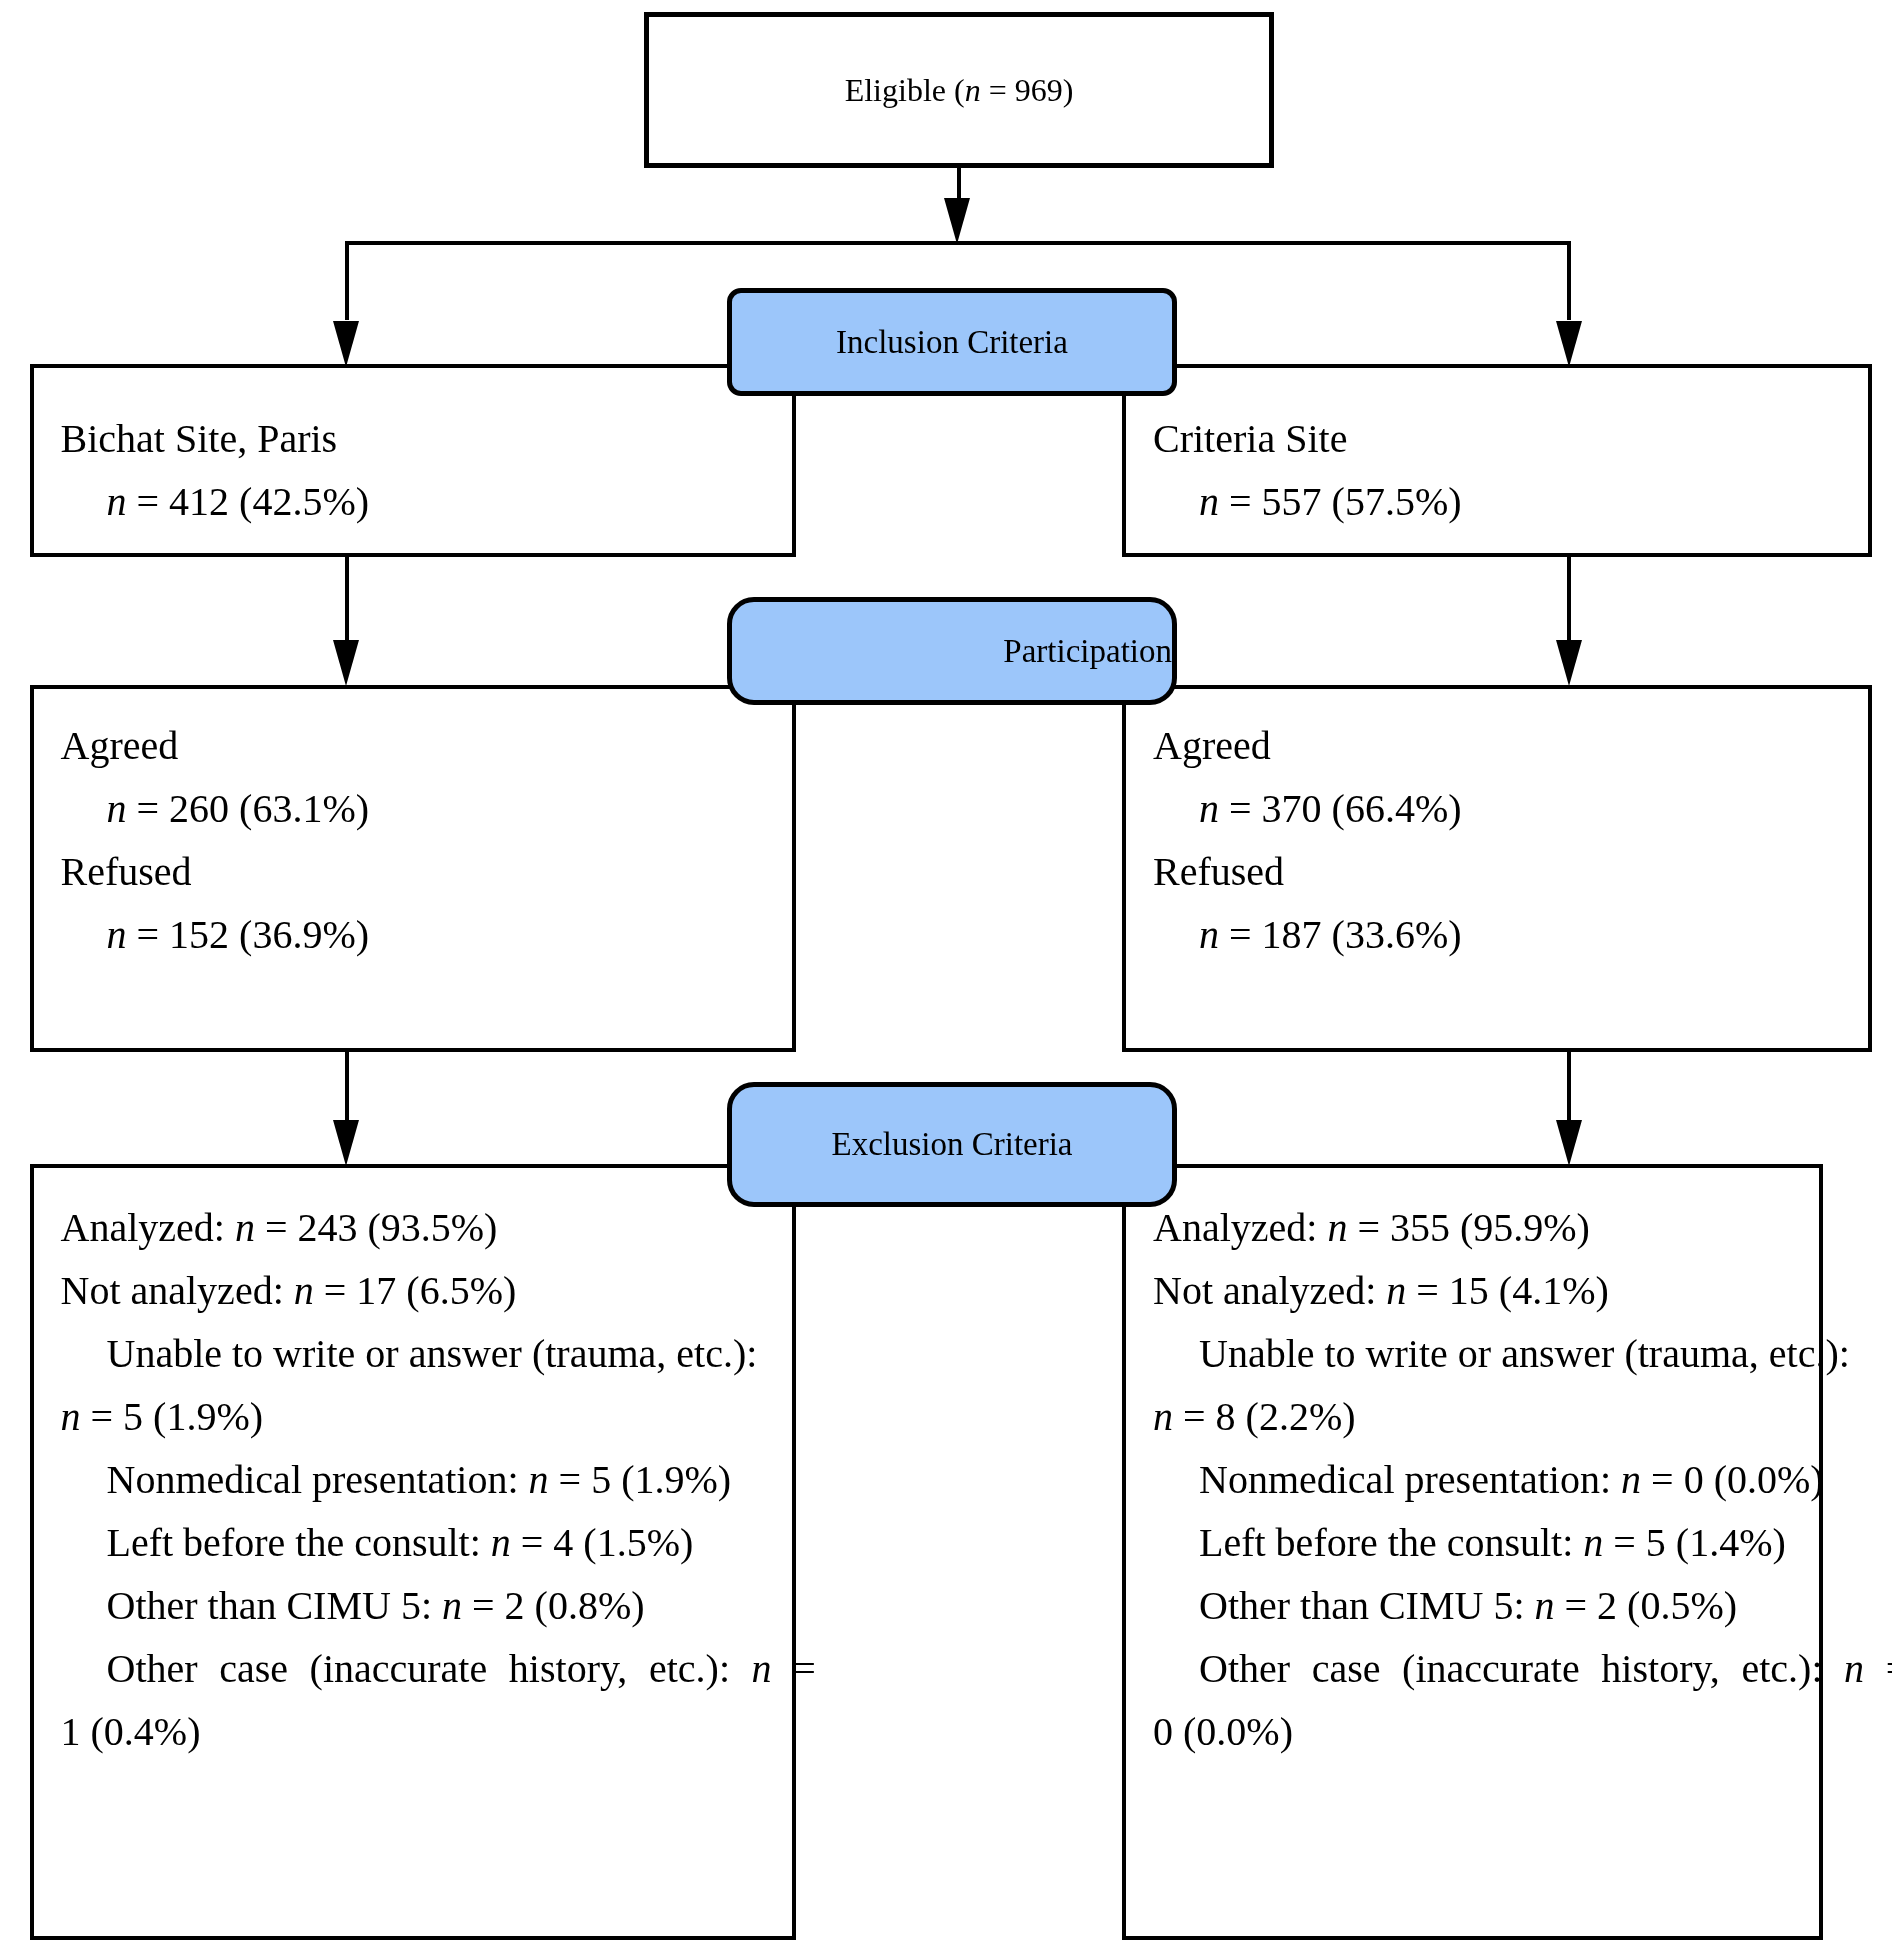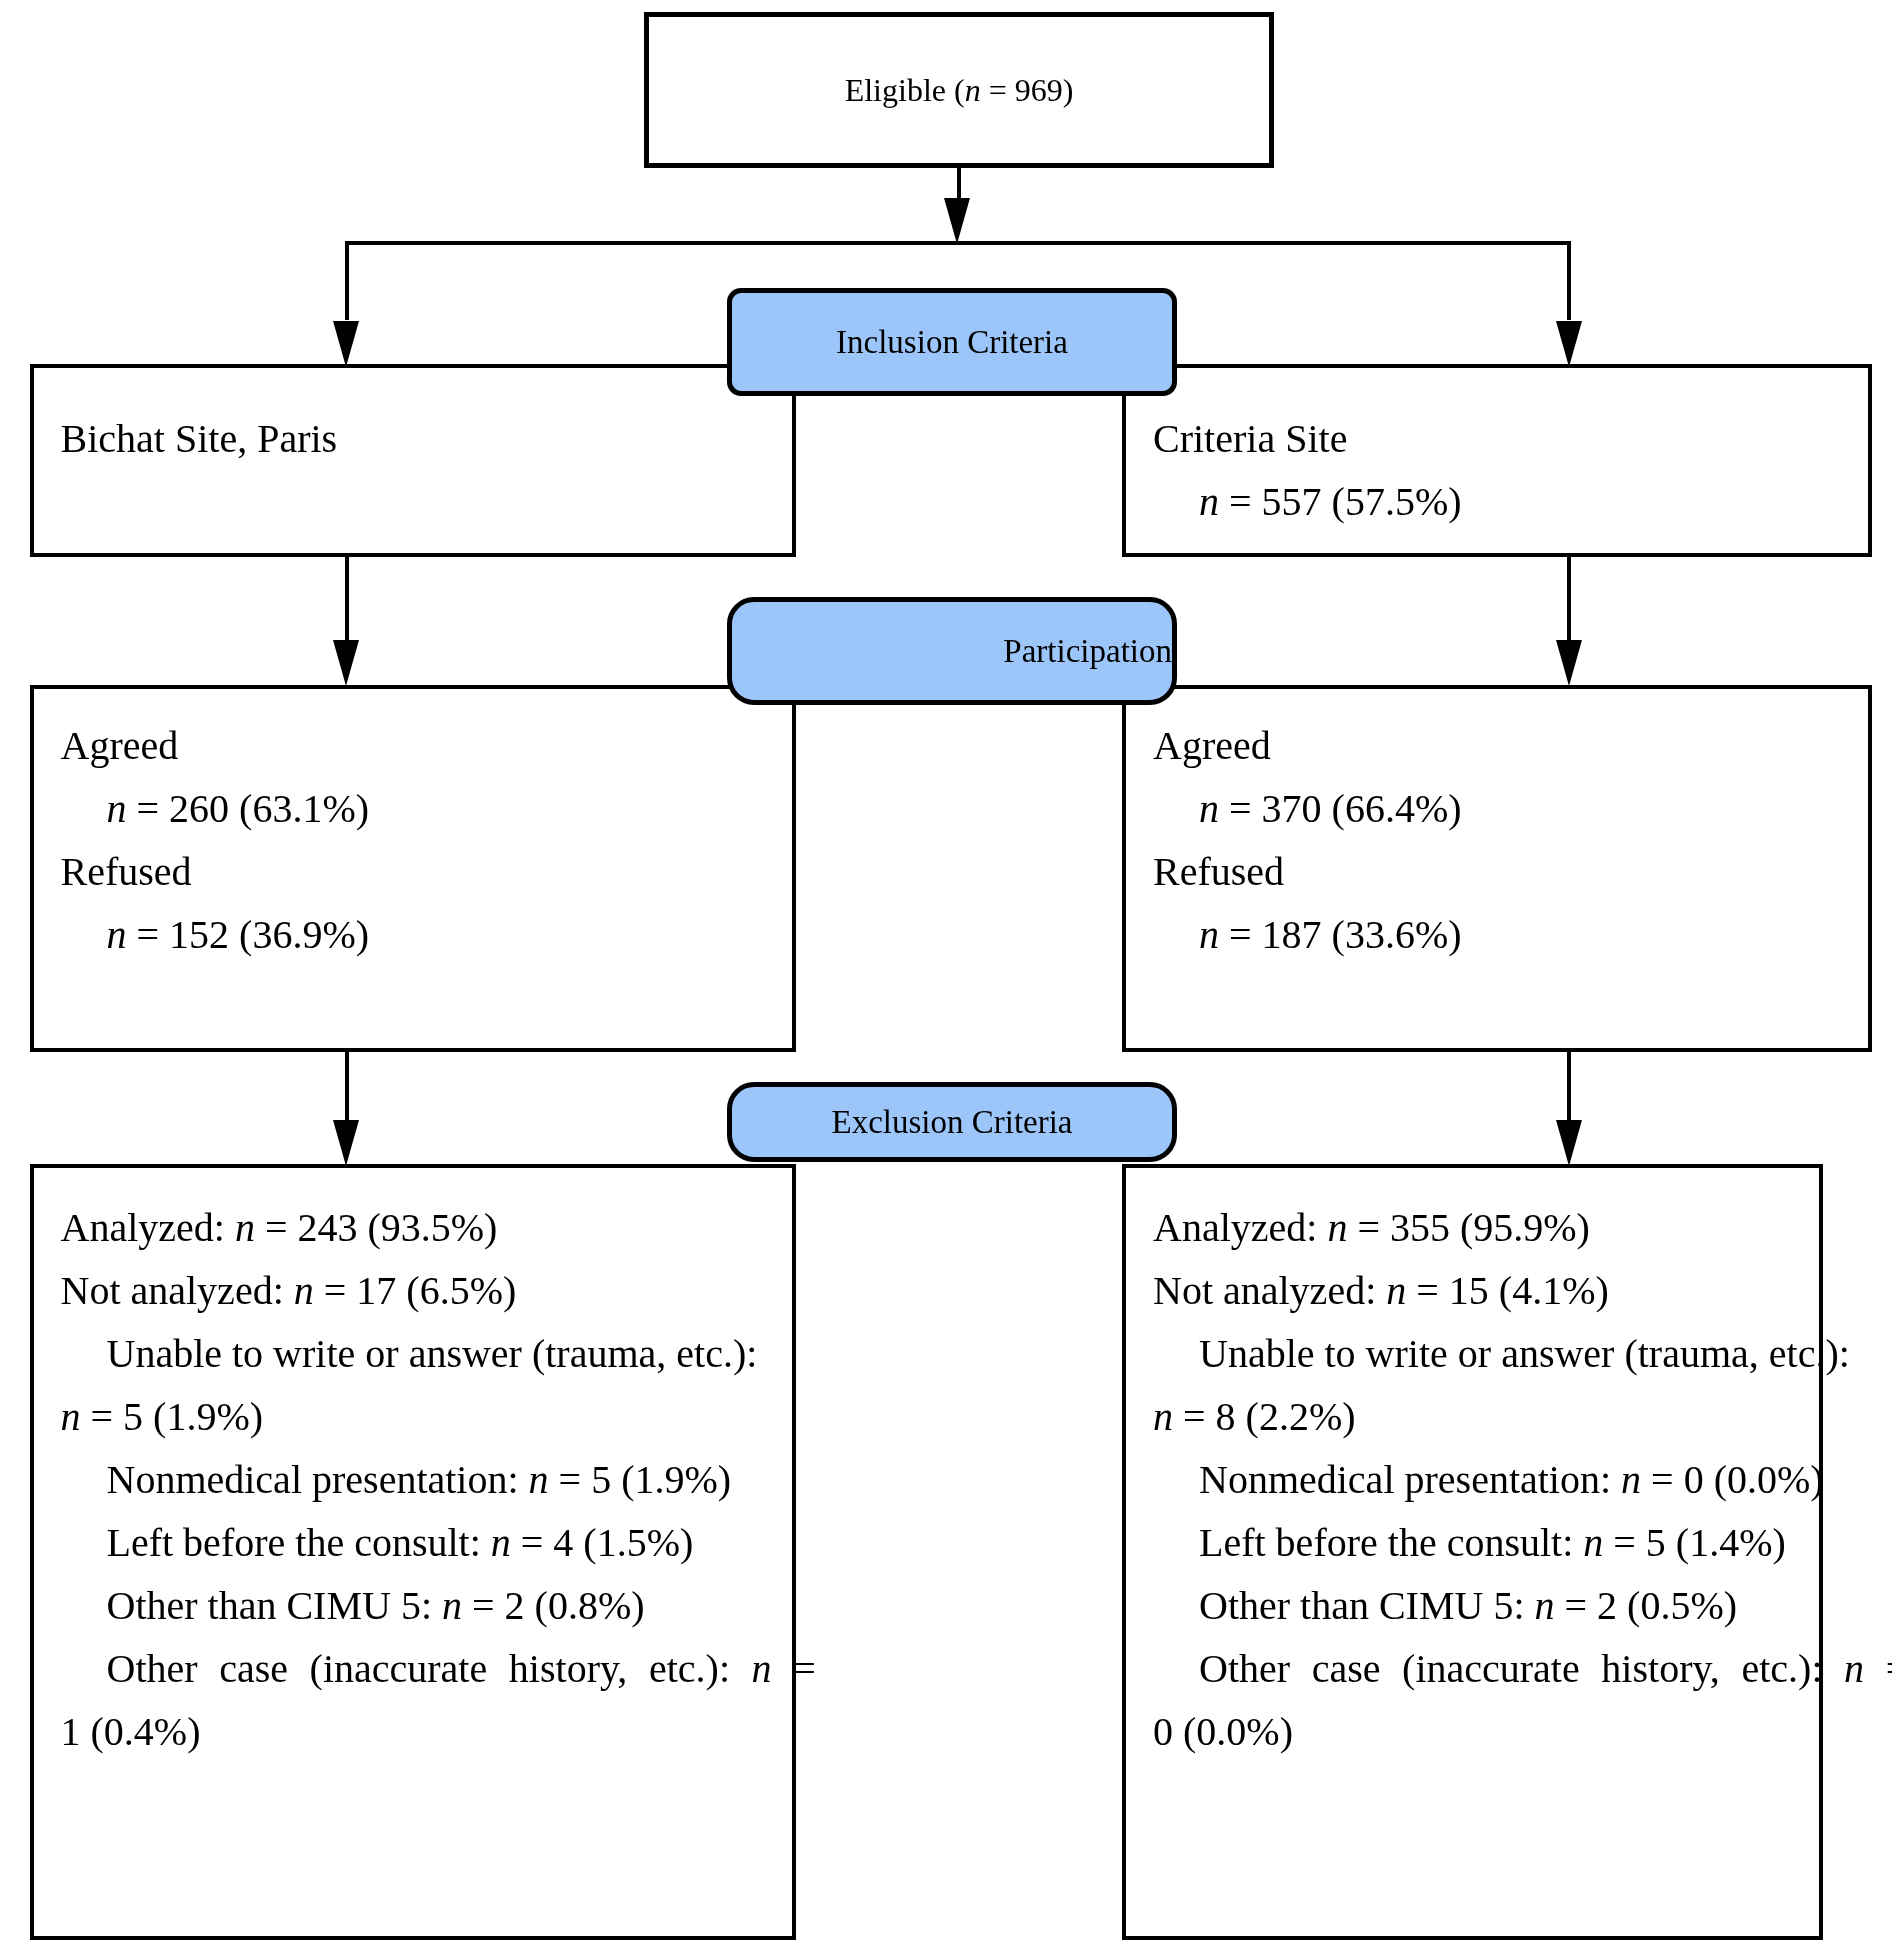--- a/index.html
+++ b/index.html
@@ -76,6 +76,7 @@
 
   <div class="box site-box" style="left:29.5px;top:364px;width:766px;height:193px;">
     <div class="line sci">Bichat Site, Paris</div>
+    <div class="line sci indent"><i>n</i> = 412 (42.5%)</div>
   </div>
   <div class="box site-box" style="left:1122px;top:364px;width:750px;height:193px;">
     <div class="line sci">Criteria Site</div>

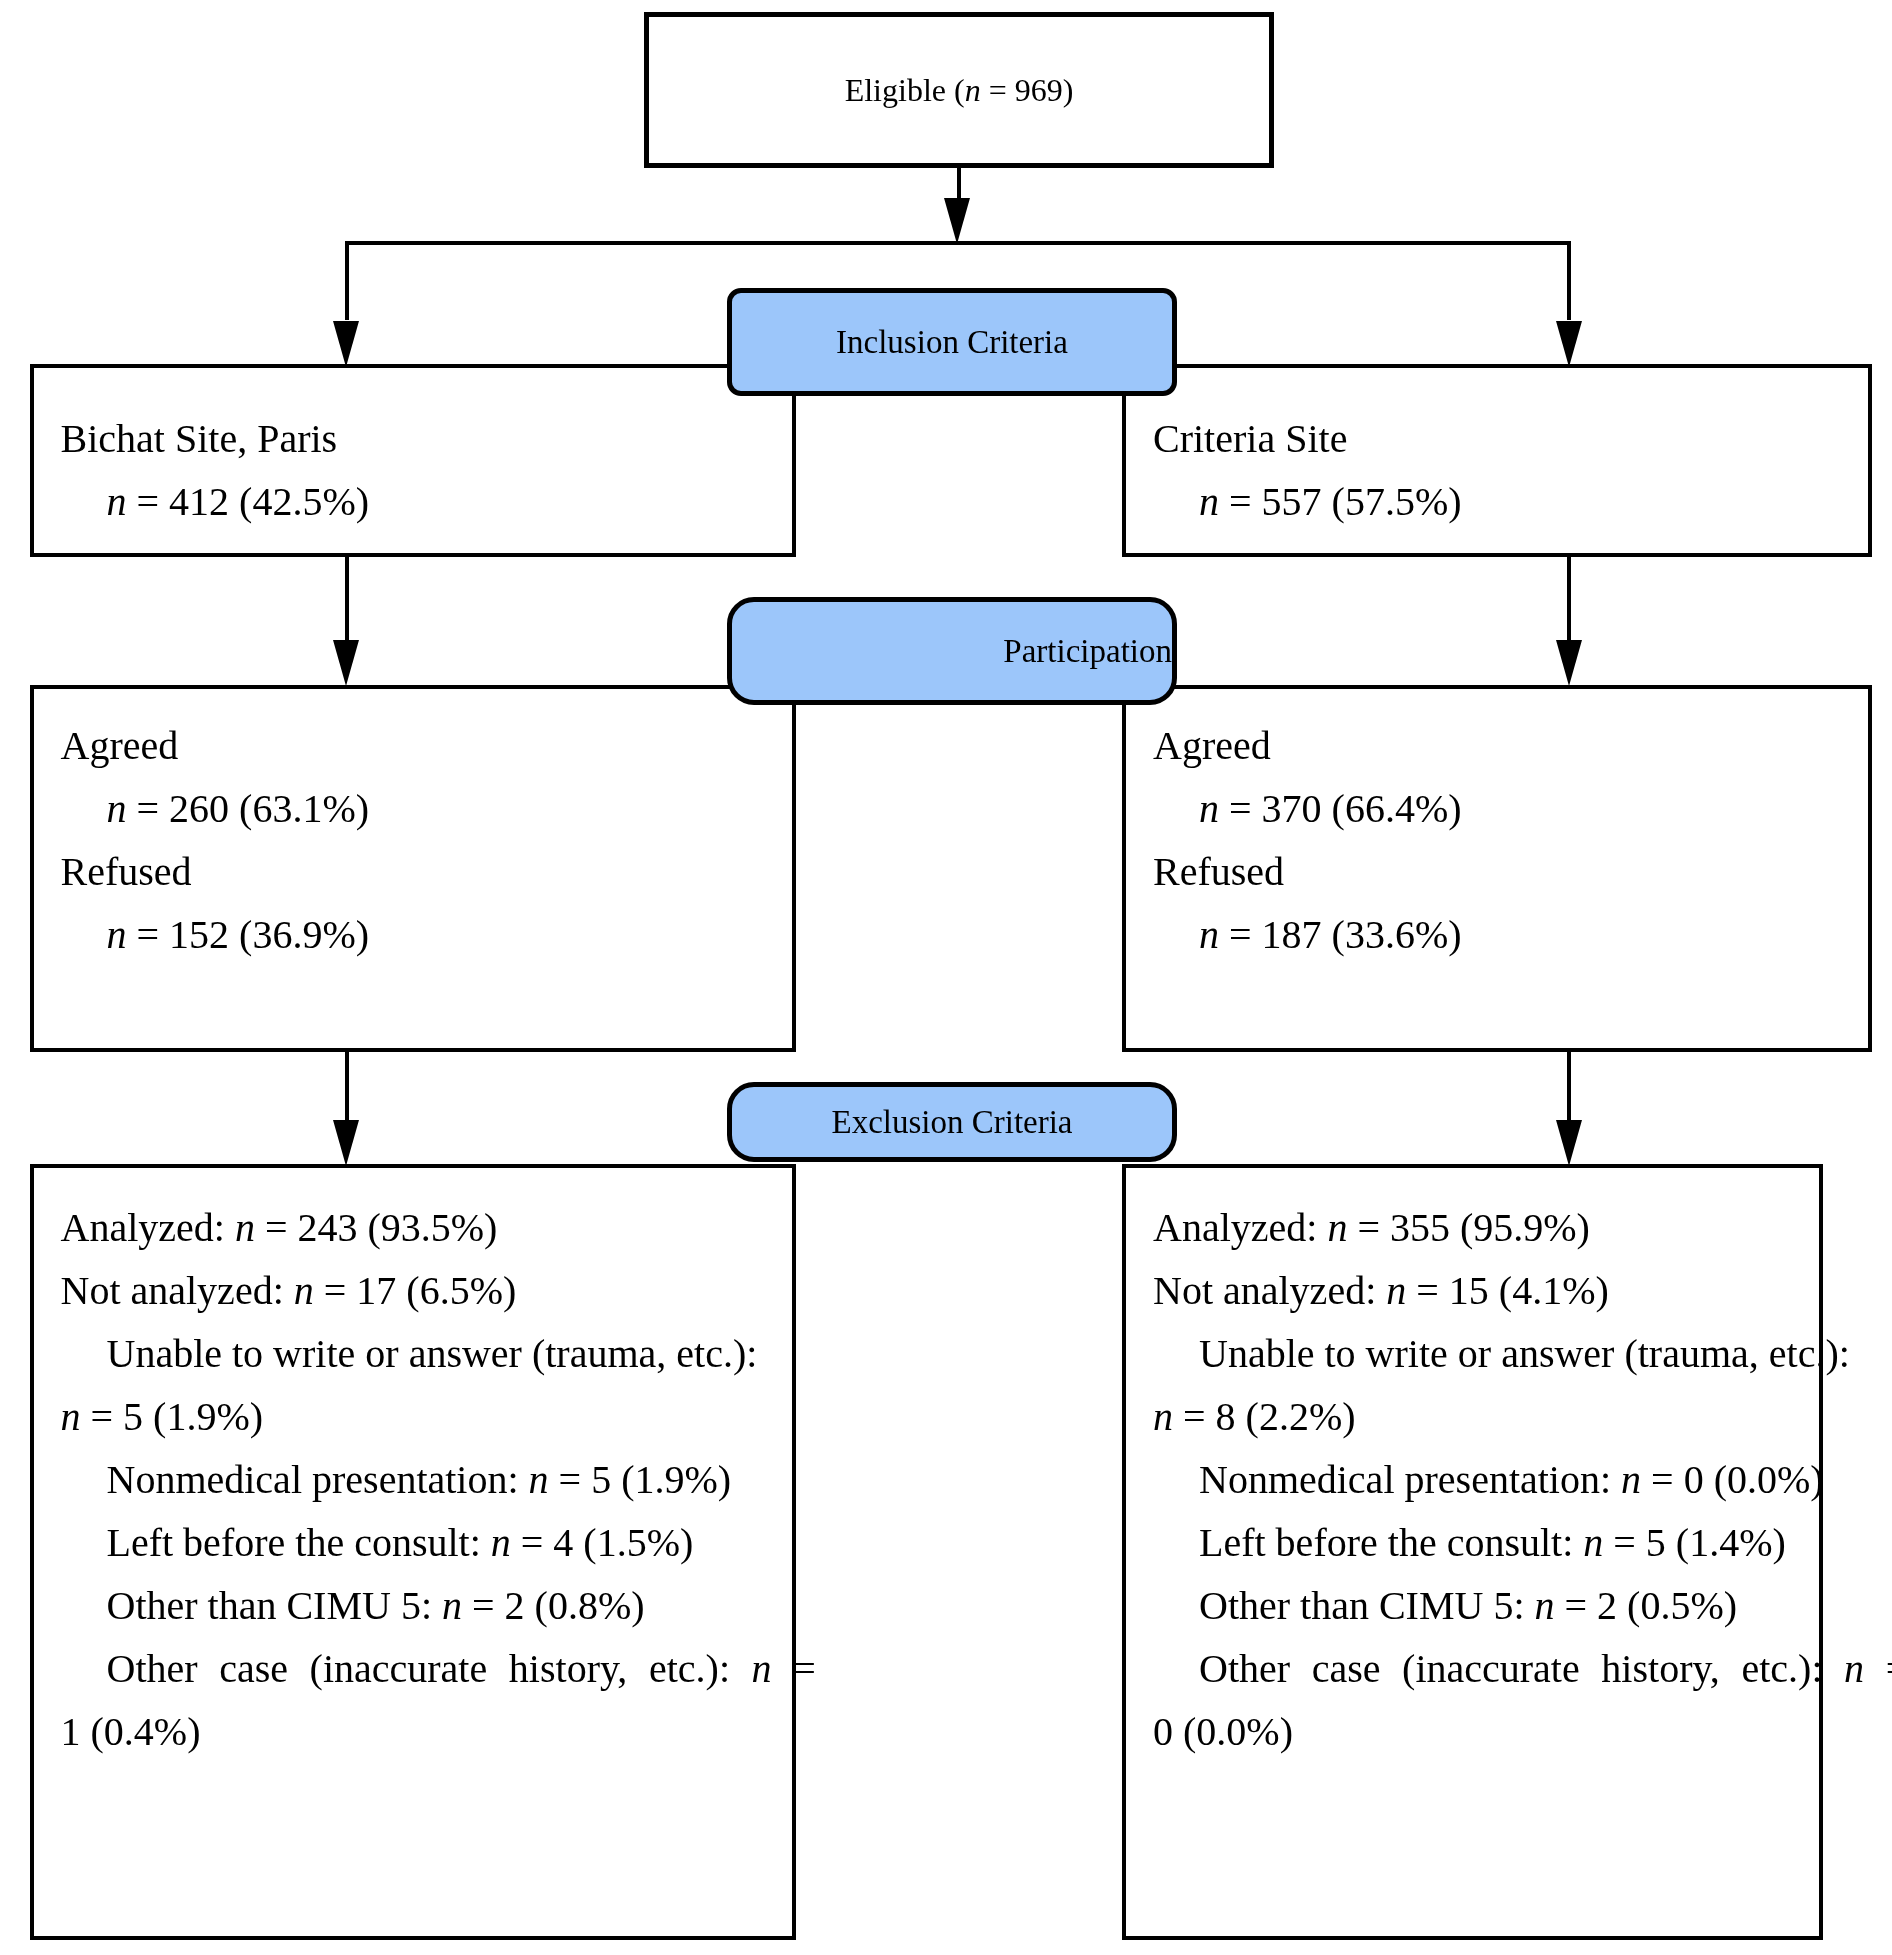--- a/index.html
+++ b/index.html
@@ -137,7 +137,7 @@
     <div class="line sci">0 (0.0%)</div>
   </div>
 
-  <div class="stage" style="left: 727px; top: 1082px; width: 450px; height: 80px; background: rgb(156, 198, 250);">
+  <div class="stage" style="left: 727px; top: 1082px; width: 450px; height: 125px; background: rgb(156, 198, 250);">
     <span>Exclusion Criteria</span>
   </div>
 

